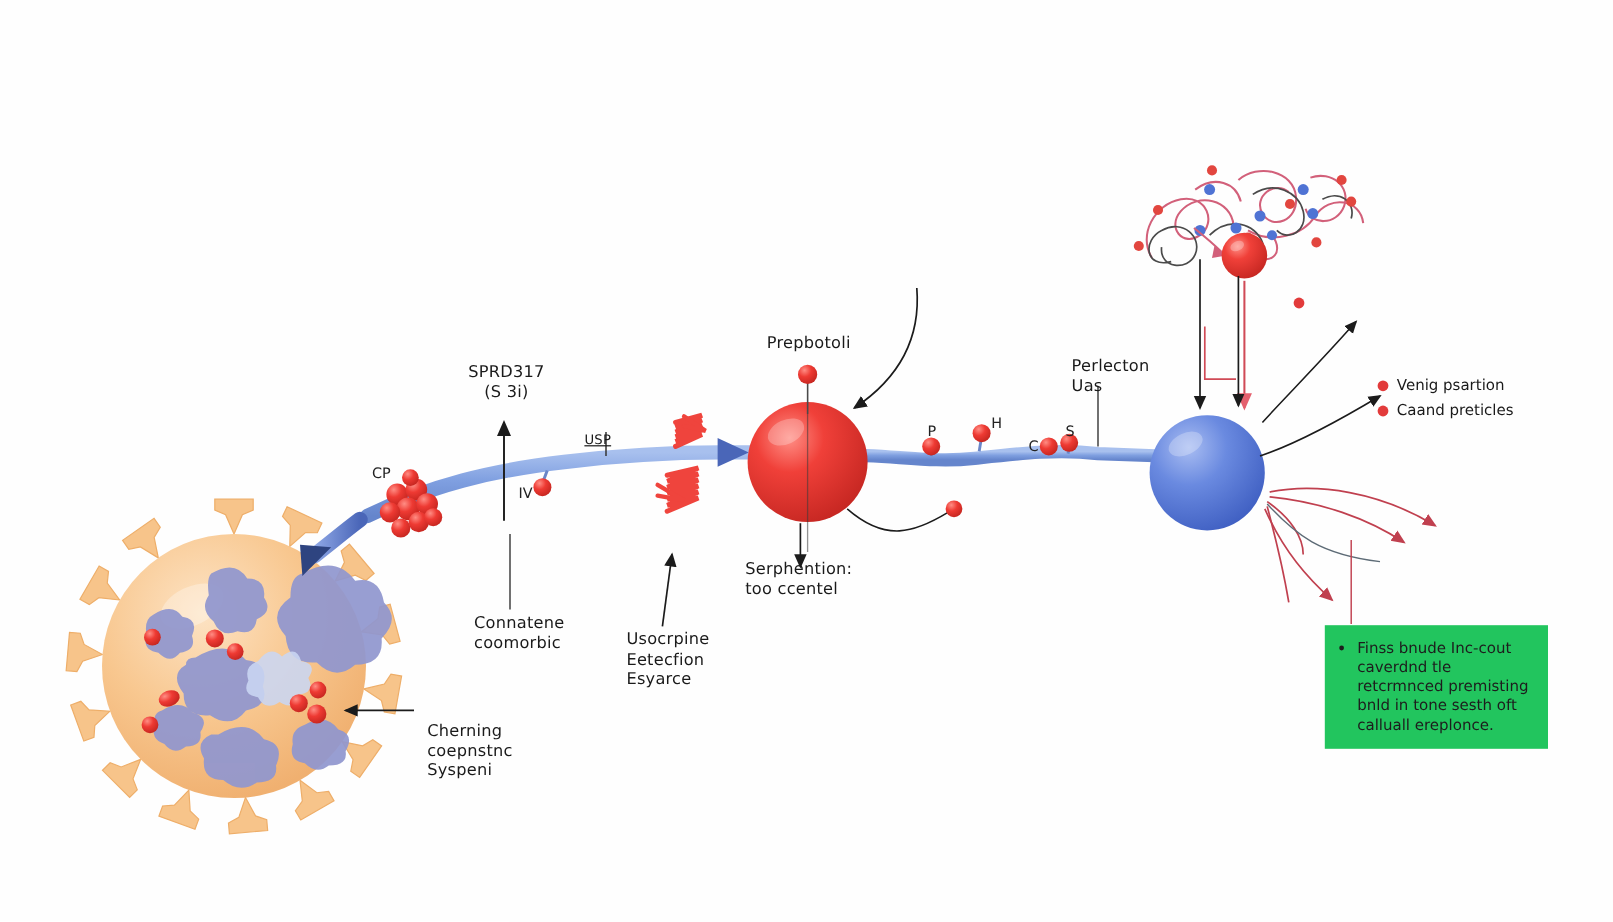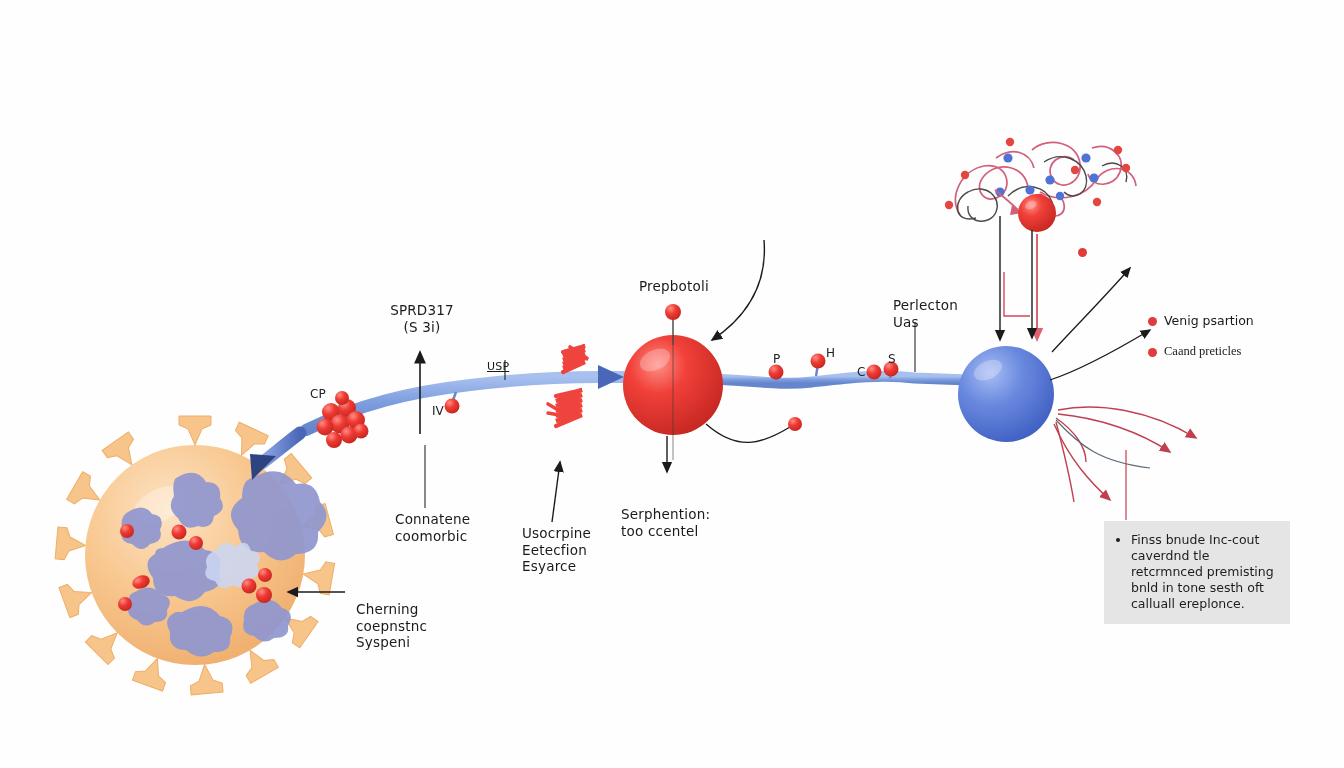--- a/index.html
+++ b/index.html
@@ -350,7 +350,7 @@
     <span class="dot"></span>
     <span>Venig psartion</span>
   </div>
-  <div class="key" style="left:1148px;top:344px;width:190px;font-family:Liberation Serif, serif;">
+  <div class="key" style="left:1148px;top:334px;width:190px;">
     <span class="dot"></span>
     <span>Caand preticles</span>
   </div>

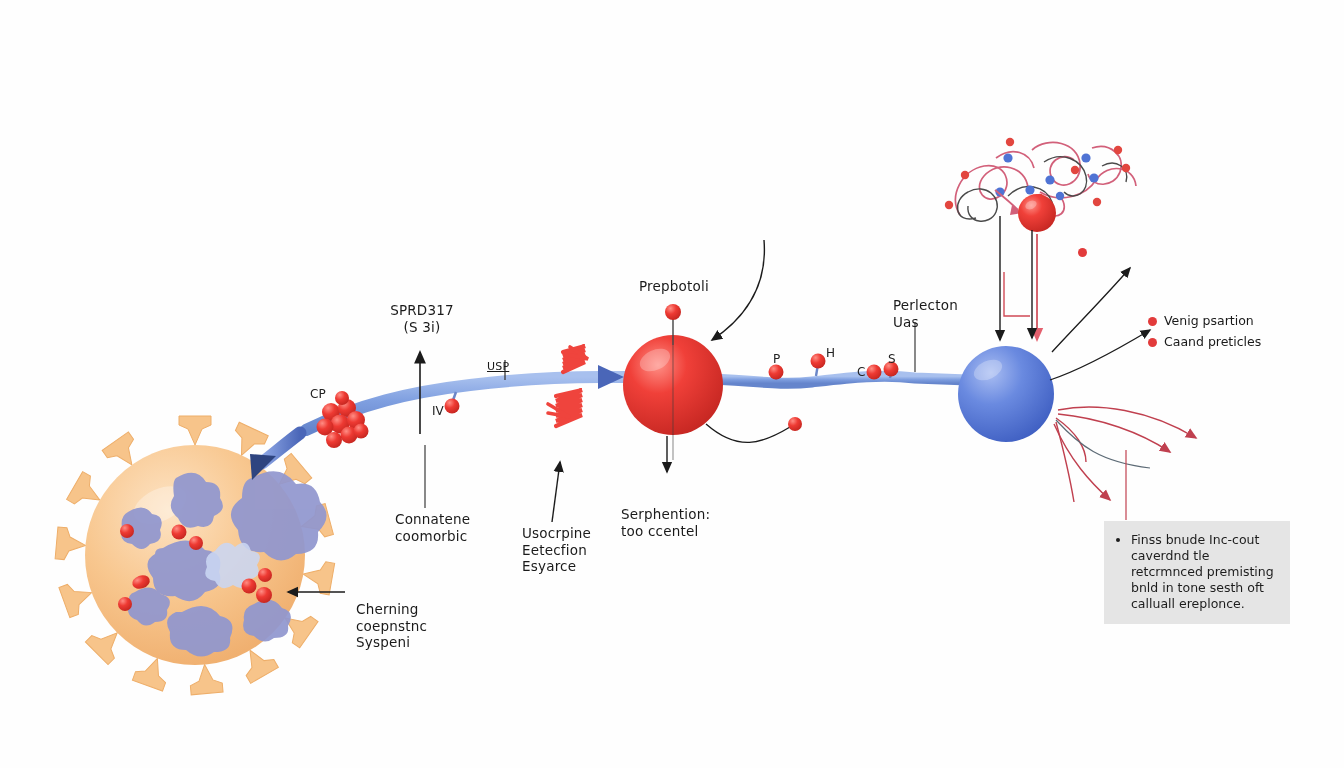--- a/index.html
+++ b/index.html
@@ -330,7 +330,7 @@
 Eetecfion
 Esyarce</div>
 
-  <div class="lbl" style="left:621px;top:466px;margin-top:40px;">Serphention:
+  <div class="lbl" style="left:621px;top:466px;">Serphention:
 too ccentel</div>
 
 

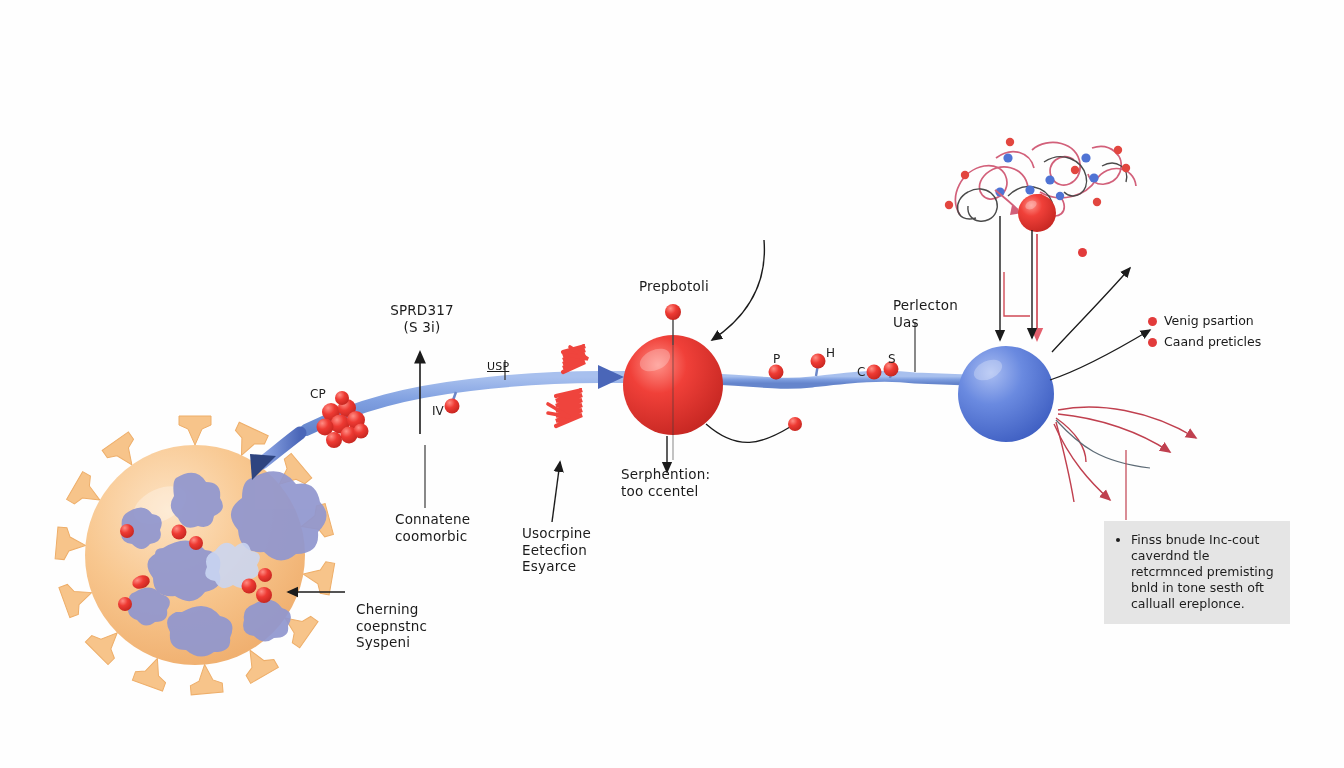--- a/index.html
+++ b/index.html
@@ -16,7 +16,7 @@
        display:flex;align-items:flex-start;gap:7px;}
   .key .dot{width:9px;height:9px;border-radius:50%;background:#e23b3b;
        margin-top:4px;flex:0 0 auto;}
-  .callout{position:absolute;background:#e5e5e5;color:#1d1d1d;
+  .callout{position:absolute;background:#22c55e;color:#1d1d1d;
        font-size:12.5px;line-height:16px;padding:11px 13px 12px 13px;}
   .callout ul{margin:0;padding-left:14px;}
   .callout li{margin:0;}

